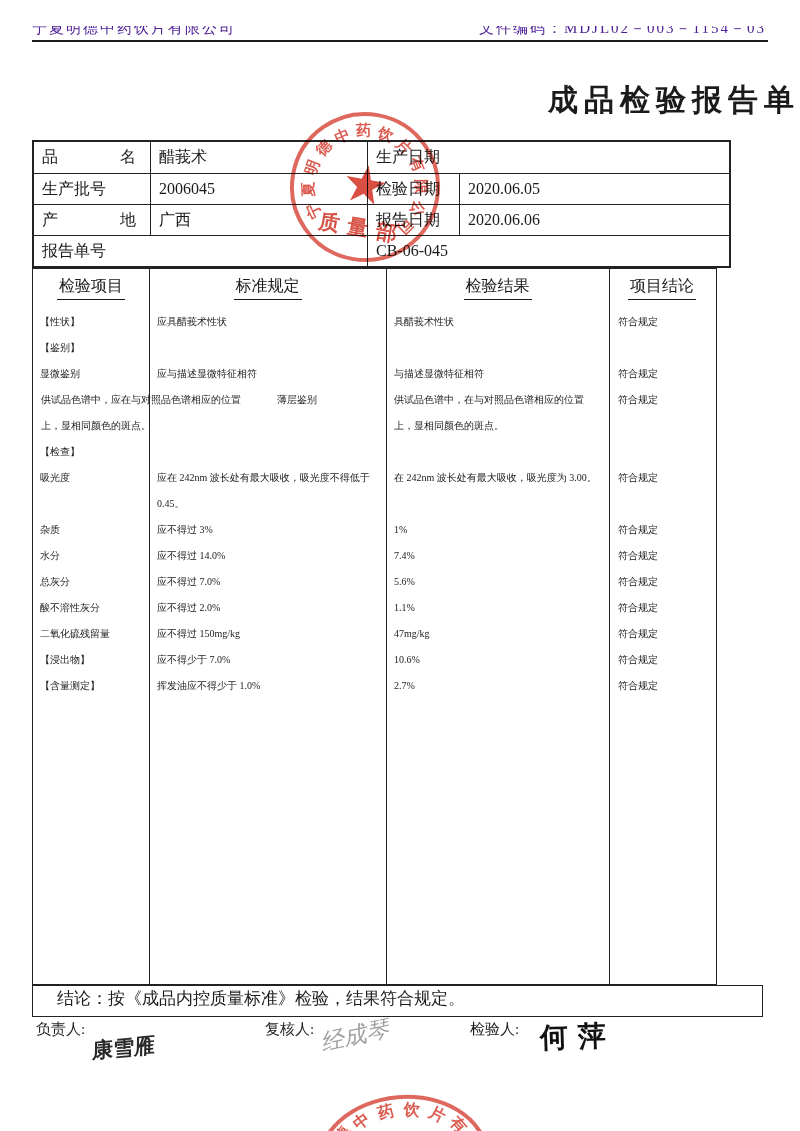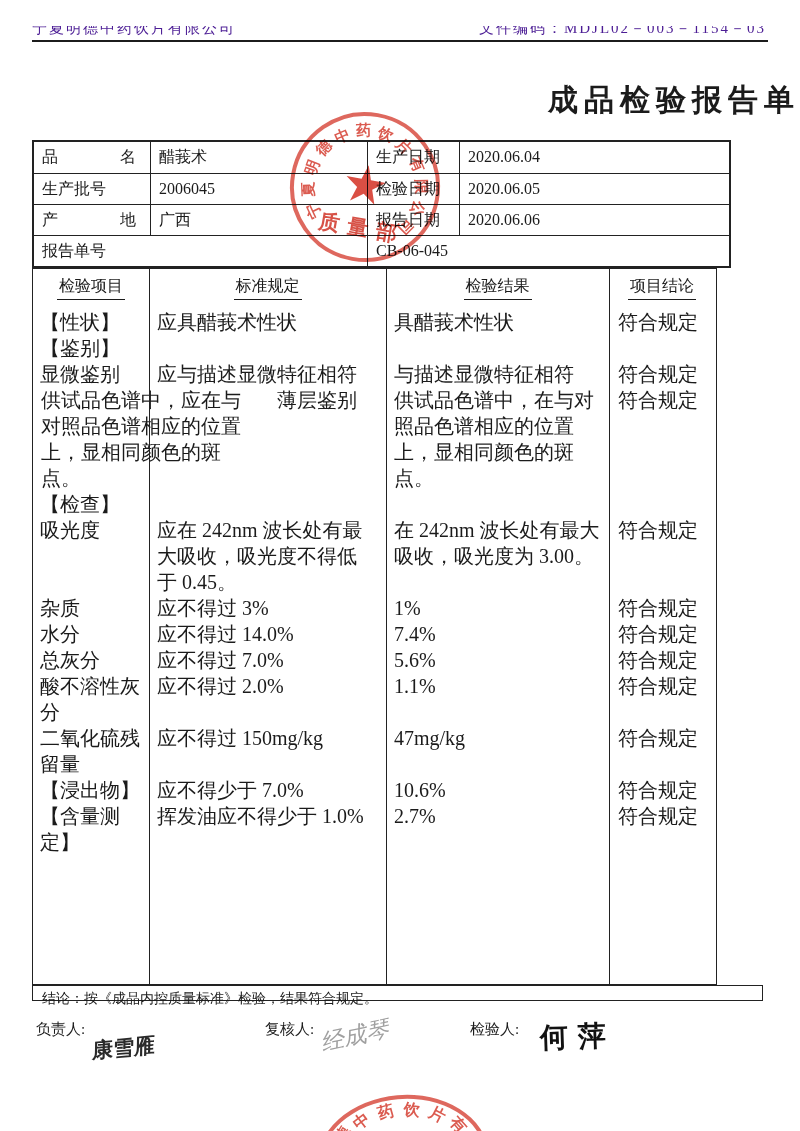--- a/index.html
+++ b/index.html
@@ -99,7 +99,6 @@
       <div class="i-cell w-label spread">品名</div>
       <div class="i-cell w-value">醋莪术</div>
       <div class="i-cell w-dlabel">生产日期</div>
-      <div class="i-cell w-dvalue">2020.06.04</div>
     </div>
     <div class="i-row">
       <div class="i-cell w-label">生产批号</div>

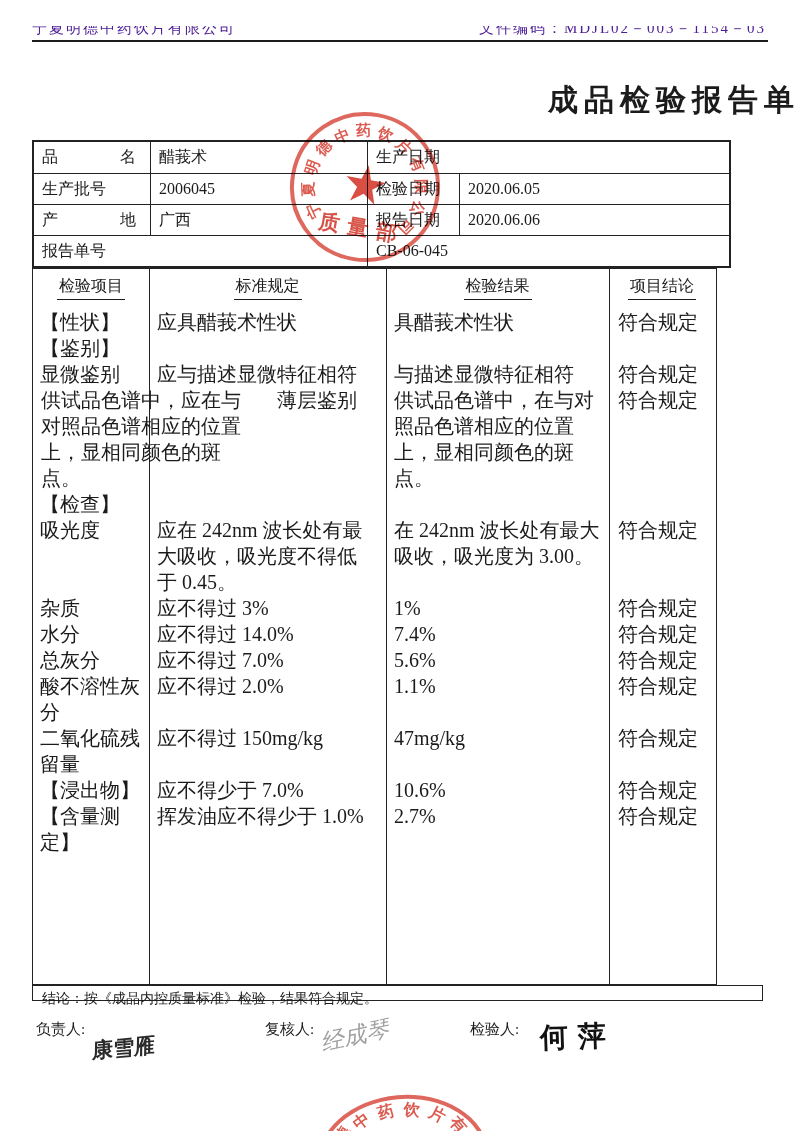--- a/index.html
+++ b/index.html
@@ -40,7 +40,7 @@
   .th{text-align:center;}
   .th span{display:inline-block;border-bottom:1px solid #1b1b1b;padding:0 2px 2px 2px;}
   .th1{width:116px;}.th2{width:237px;}.th3{width:223px;}.th4{width:106px;}
-  .tbody{margin-top:9px;font-size:20px;line-height:26px;}
+  .tbody{margin-top:9px;font-size:10px;line-height:26px;}
   .t-row{display:flex;}
   .tc{box-sizing:border-box;}
   .tc-item{width:116px;padding-left:7px;padding-right:4px;}

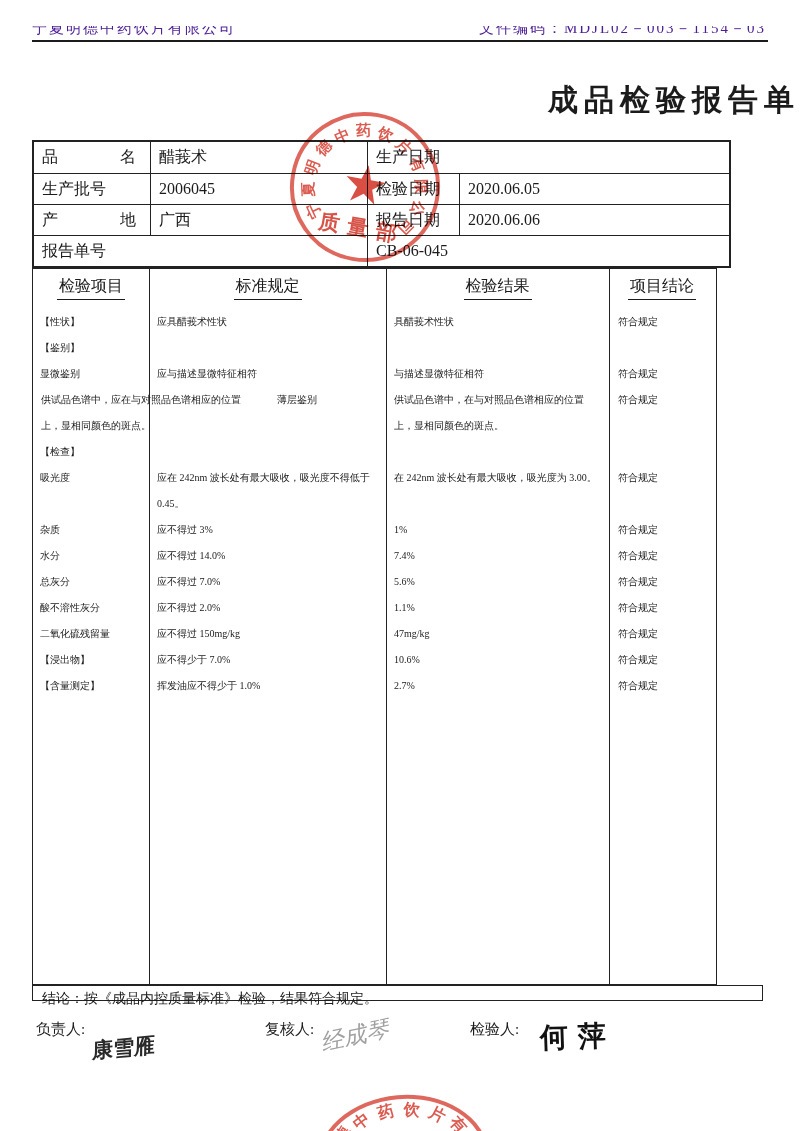--- a/index.html
+++ b/index.html
@@ -49,9 +49,9 @@
   .tc-con{width:106px;padding-left:9px;}
 
   
-  .conclusion{position:absolute;left:32px;top:985px;width:731px;height:16px;
-              border:1.5px solid #222;box-sizing:border-box;font-size:14px;
-              line-height:25px;padding-left:9px;}
+  .conclusion{position:absolute;left:32px;top:985px;width:731px;height:32px;
+              border:1.5px solid #222;box-sizing:border-box;font-size:17px;
+              line-height:25px;padding-left:24px;}
 
   
   .signs{position:absolute;left:32px;top:1018px;width:736px;height:60px;}

